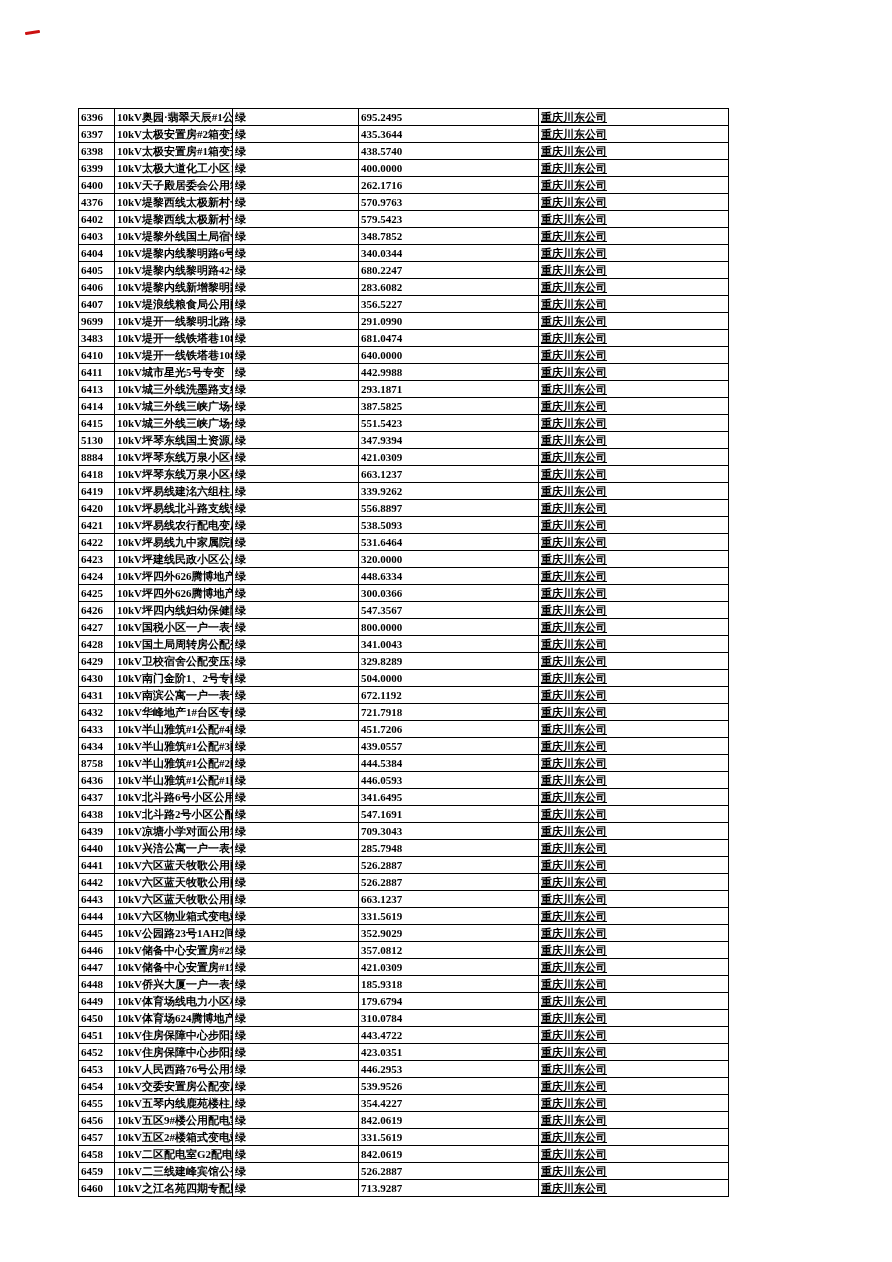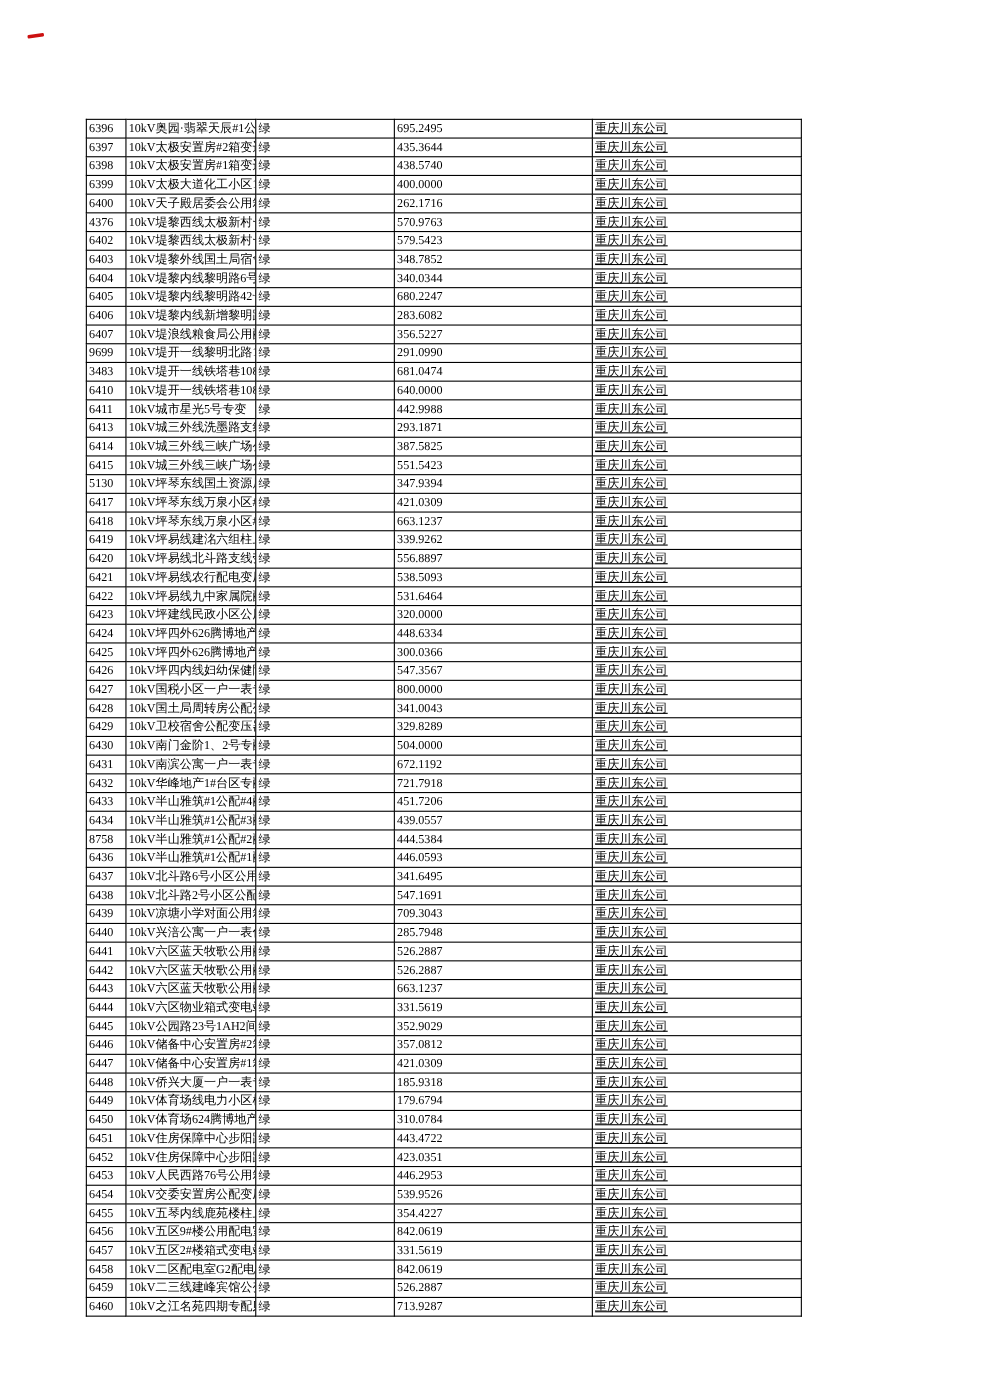--- a/index.html
+++ b/index.html
@@ -37,6 +37,7 @@
     width: 650px;
     border-collapse: collapse;
     table-layout: fixed;
+    font-weight: bold;
   }
   table.grid td {
     border: 1px solid #000000;

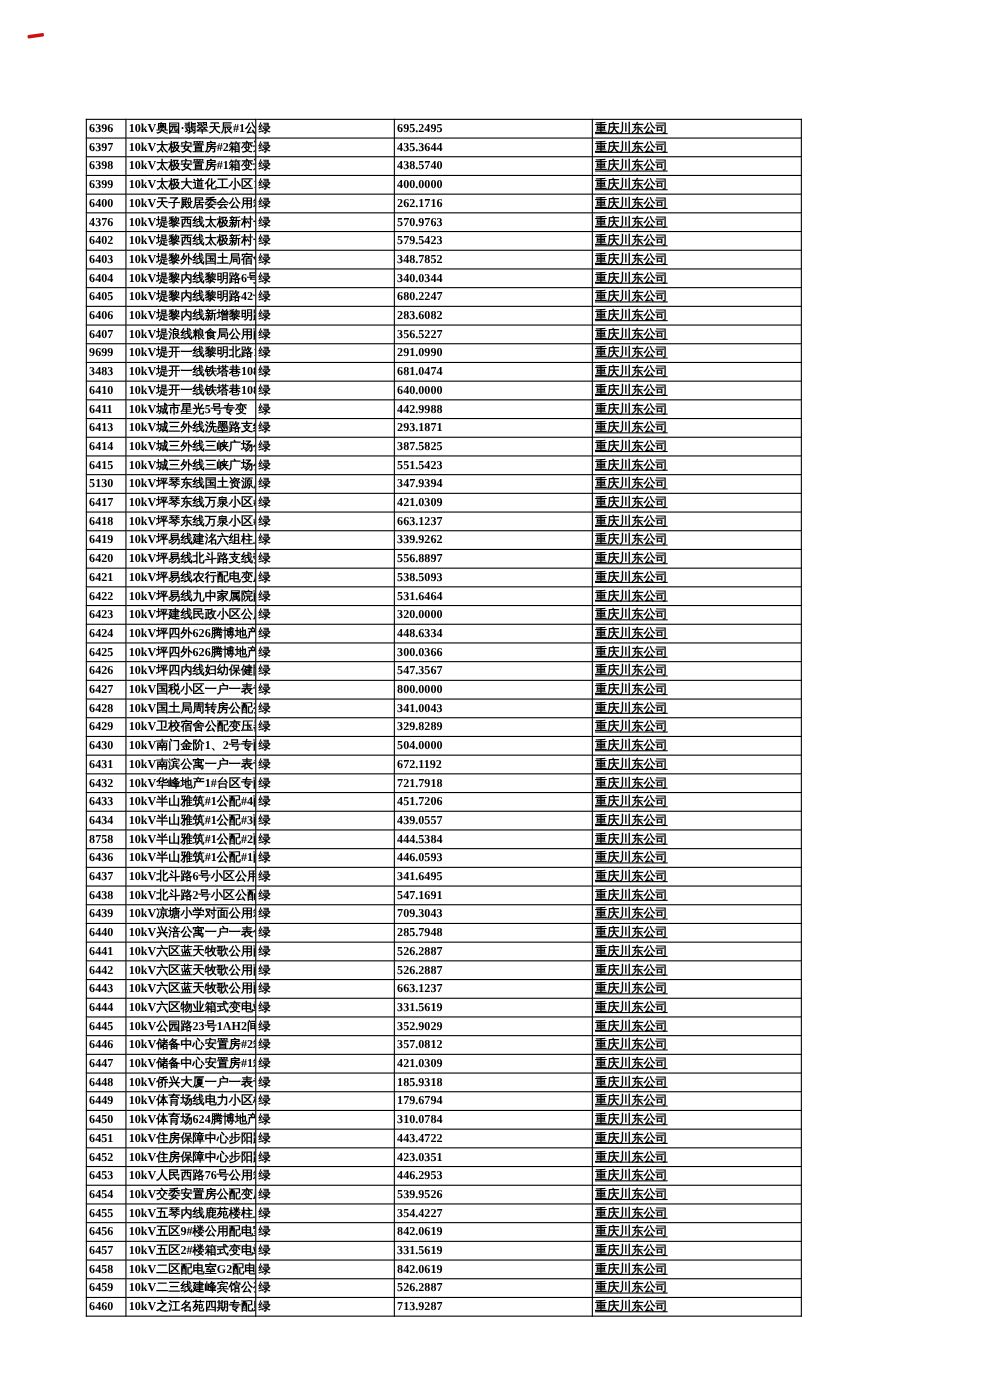--- a/index.html
+++ b/index.html
@@ -213,7 +213,7 @@
       <td class="col-company"><span>重庆川东公司</span></td>
     </tr>
         <tr>
-      <td class="col-id">6417</td>
+      <td class="col-id">8884</td>
       <td class="col-name">10kV坪琴东线万泉小区#1</td>
       <td class="col-status">绿</td>
       <td class="col-value">421.0309</td>

